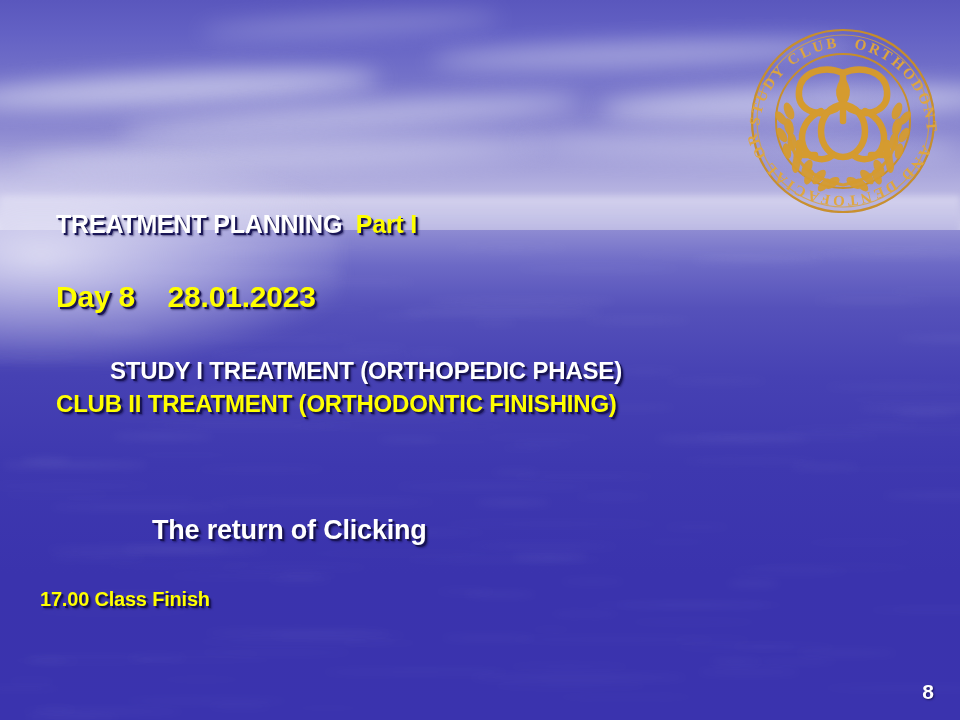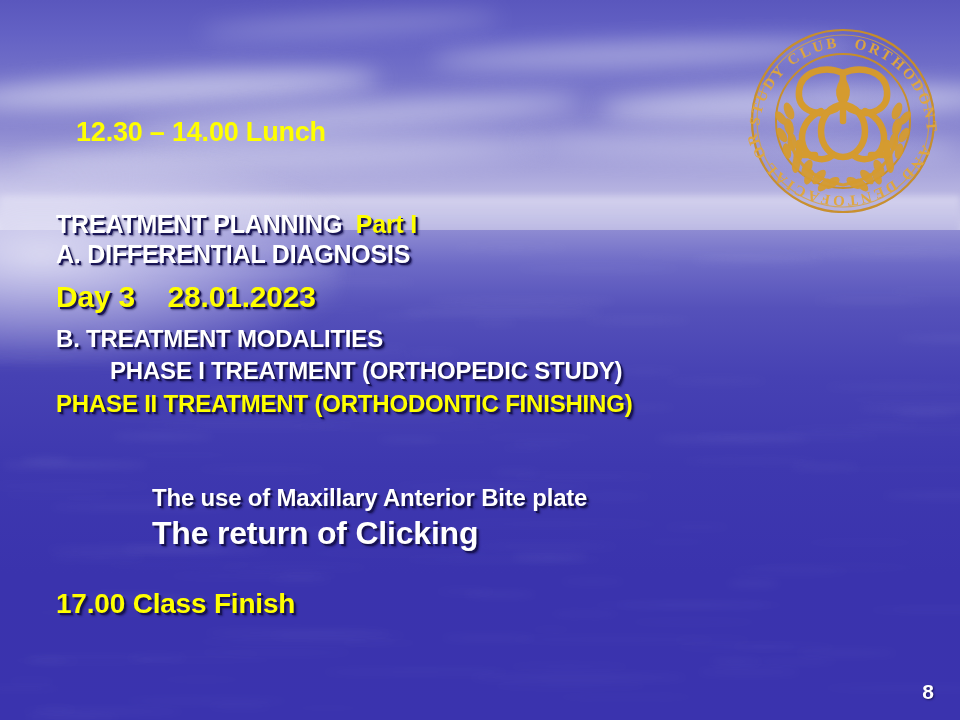--- a/index.html
+++ b/index.html
@@ -397,7 +397,6 @@
 
   <div class="content">
 
-    <div class="line l-lunch">12.30 – 14.00 Lunch</div>
 
     <div class="line l-tp shadowed">
       <span class="white">TREATMENT PLANNING</span><span class="white">&nbsp;&nbsp;</span><span class="yellow">Part I</span>

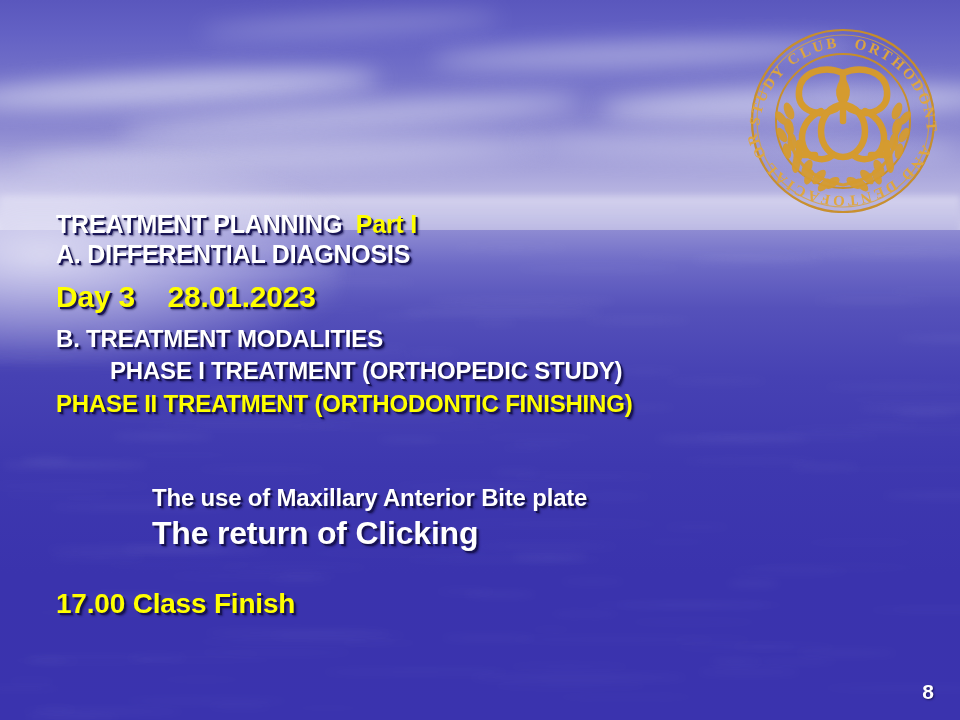--- a/index.html
+++ b/index.html
@@ -402,7 +402,6 @@
       <span class="white">TREATMENT PLANNING</span><span class="white">&nbsp;&nbsp;</span><span class="yellow">Part I</span>
     </div>
 
-    <div class="line l-dd shadowed white">A. DIFFERENTIAL DIAGNOSIS</div>
 
     <div class="line l-day2 shadowed">
       <span class="yellow">Day 3</span><span class="yellow">&nbsp;&nbsp;&nbsp;&nbsp;</span><span class="yellow">28.01.2023</span>

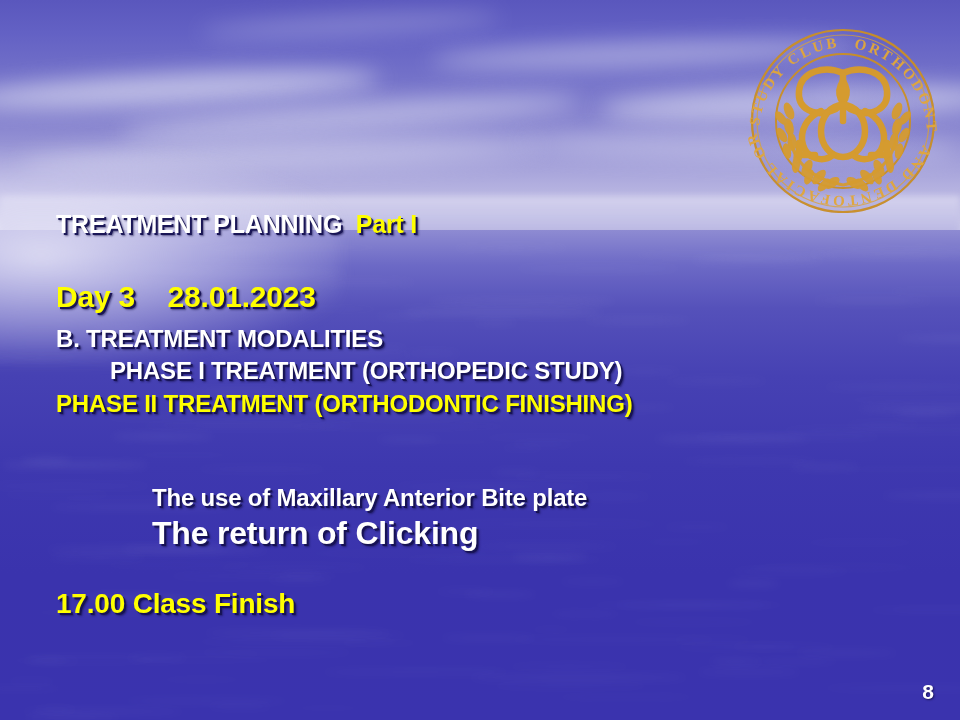--- a/index.html
+++ b/index.html
@@ -404,7 +404,7 @@
 
 
     <div class="line l-day2 shadowed">
-      <span class="yellow">Day 3</span><span class="yellow">&nbsp;&nbsp;&nbsp;&nbsp;</span><span class="yellow">28.01.2023</span>
+      <span class="yellow">Day 8</span><span class="yellow">&nbsp;&nbsp;&nbsp;&nbsp;</span><span class="yellow">28.01.2023</span>
     </div>
 
     <div class="line l-tm shadowed white">B. TREATMENT MODALITIES</div>

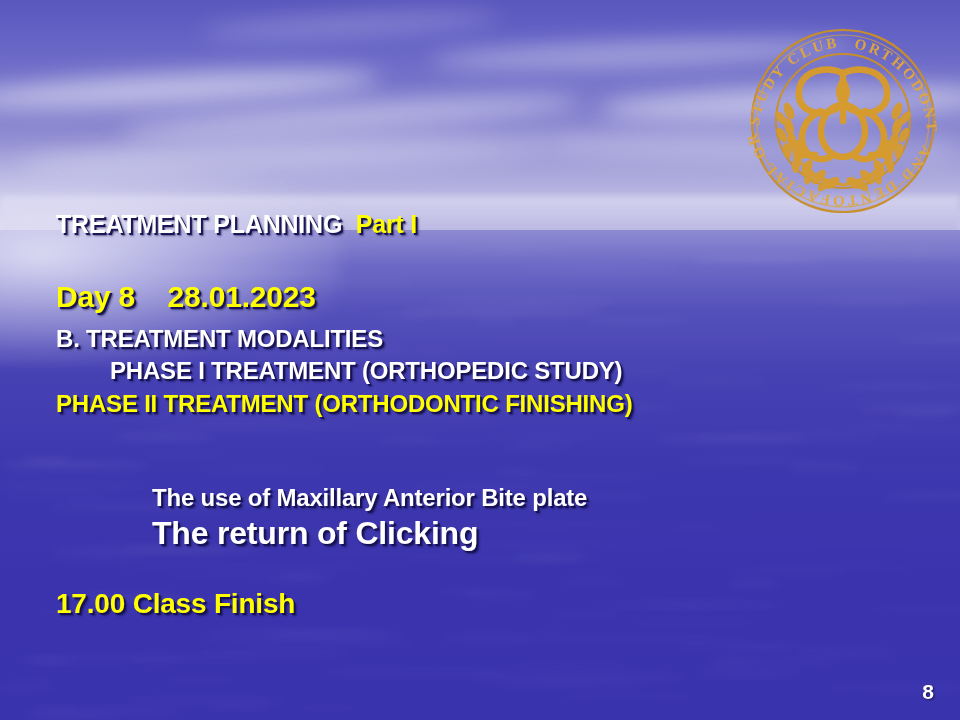--- a/index.html
+++ b/index.html
@@ -407,7 +407,6 @@
       <span class="yellow">Day 8</span><span class="yellow">&nbsp;&nbsp;&nbsp;&nbsp;</span><span class="yellow">28.01.2023</span>
     </div>
 
-    <div class="line l-tm shadowed white">B. TREATMENT MODALITIES</div>
 
     <div class="line l-ph1 shadowed white">PHASE I  TREATMENT (ORTHOPEDIC STUDY)</div>
 

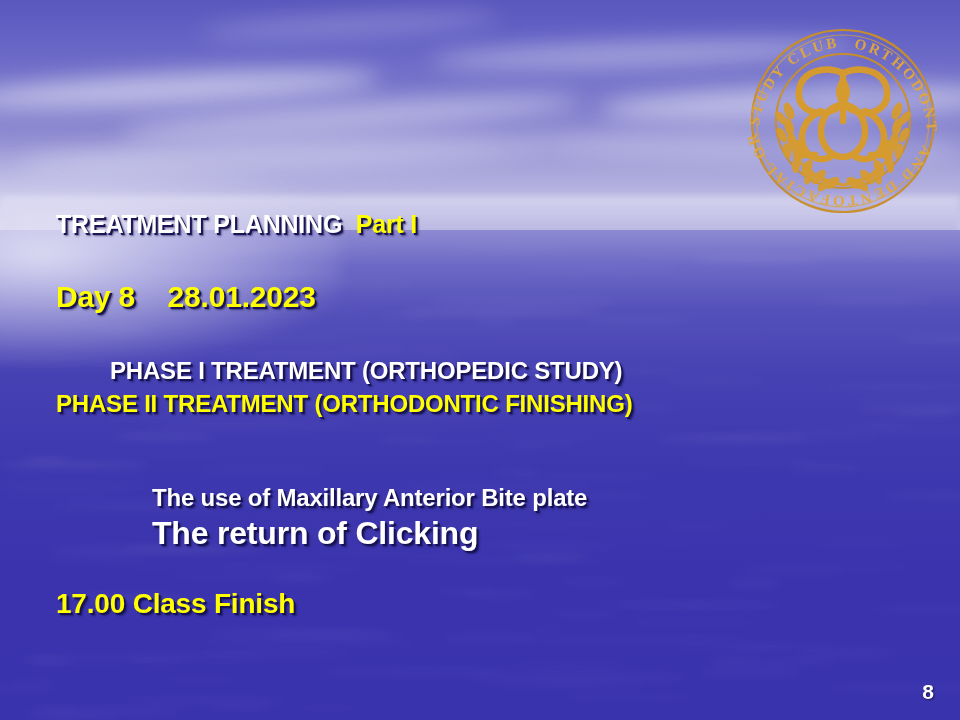--- a/index.html
+++ b/index.html
@@ -408,7 +408,7 @@
     </div>
 
 
-    <div class="line l-ph1 shadowed white">PHASE I  TREATMENT (ORTHOPEDIC STUDY)</div>
+    <div class="line l-ph1 shadowed white">STUDY I  TREATMENT (ORTHOPEDIC PHASE)</div>
 
     <div class="line l-ph2 shadowed yellow">PHASE II TREATMENT (ORTHODONTIC FINISHING)</div>
 

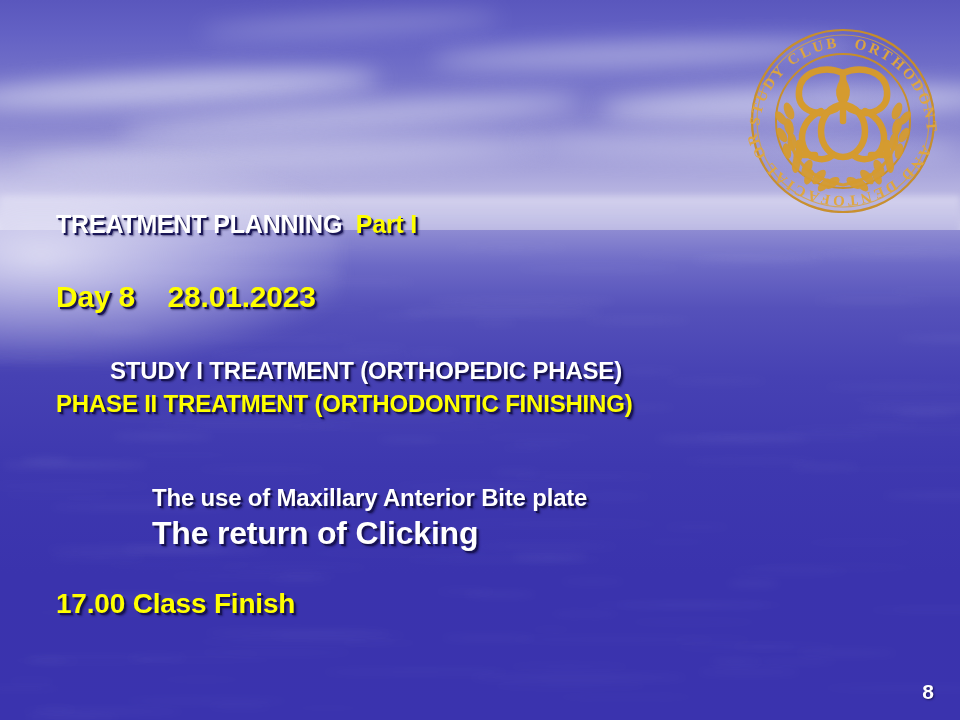--- a/index.html
+++ b/index.html
@@ -410,7 +410,7 @@
 
     <div class="line l-ph1 shadowed white">STUDY I  TREATMENT (ORTHOPEDIC PHASE)</div>
 
-    <div class="line l-ph2 shadowed yellow">PHASE II TREATMENT (ORTHODONTIC FINISHING)</div>
+    <div class="line l-ph2 shadowed yellow">CLUB II TREATMENT (ORTHODONTIC FINISHING)</div>
 
     <div class="line l-b3 shadowed white">The use of Maxillary Anterior Bite plate</div>
     <div class="line l-b4 shadowed white">The return of Clicking</div>

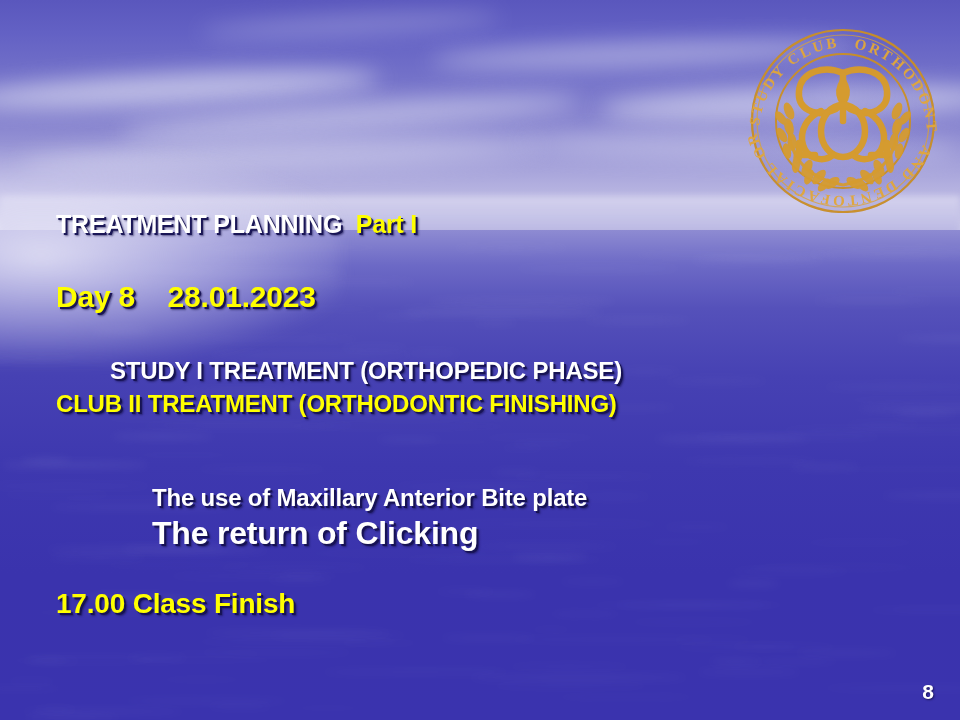--- a/index.html
+++ b/index.html
@@ -412,7 +412,6 @@
 
     <div class="line l-ph2 shadowed yellow">CLUB II TREATMENT (ORTHODONTIC FINISHING)</div>
 
-    <div class="line l-b3 shadowed white">The use of Maxillary Anterior Bite plate</div>
     <div class="line l-b4 shadowed white">The return of Clicking</div>
 
     <div class="line l-finish shadowed yellow">17.00 Class Finish</div>

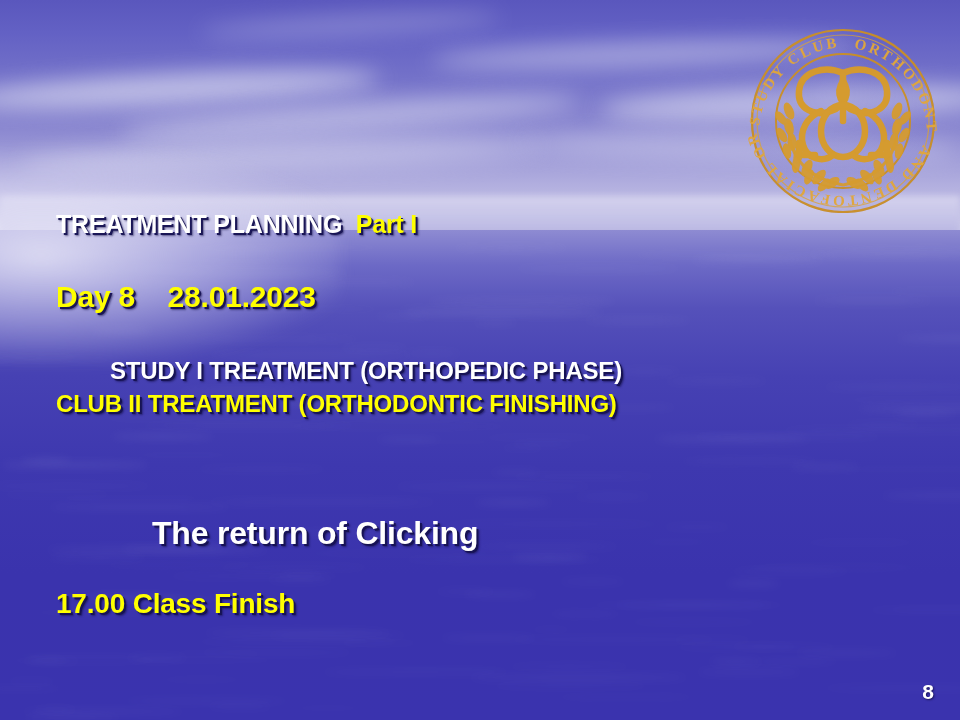--- a/index.html
+++ b/index.html
@@ -123,7 +123,7 @@
   .l-b1       { left: 152px; top: 422px; font-size: 24px; }
   .l-b2       { left: 152px; top: 453px; font-size: 24px; }
   .l-b3       { left: 152px; top: 484px; font-size: 24px; }
-  .l-b4       { left: 152px; top: 515px; font-size: 32px; }
+  .l-b4       { left: 152px; top: 515px; font-size: 27px; }
   .l-finish   { left: 56px;  top: 588px; font-size: 28px; }
 
   .pagenum {

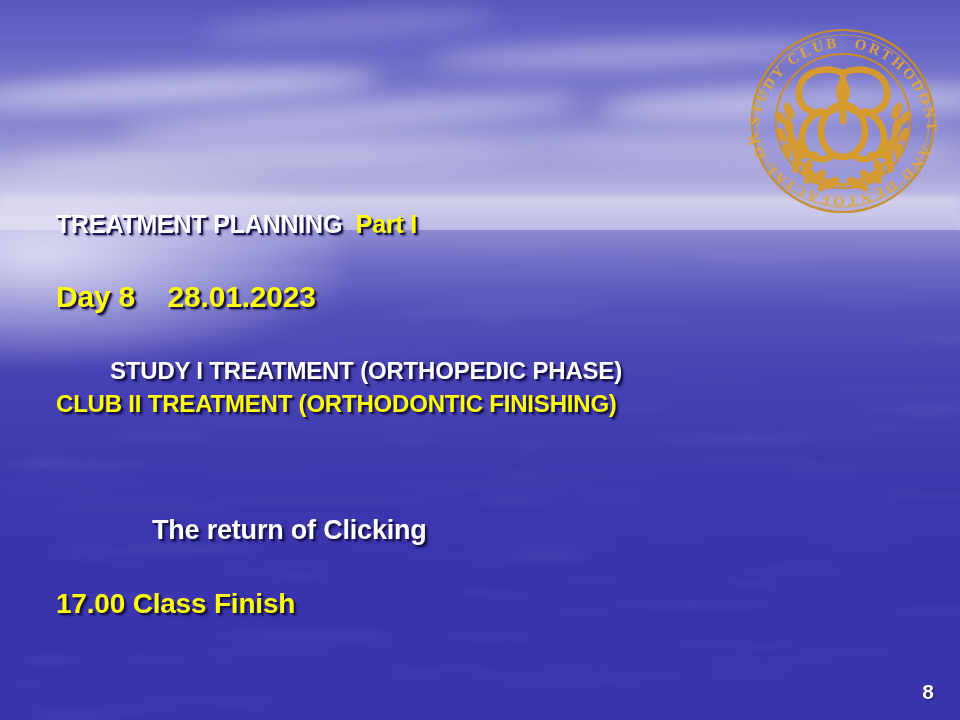--- a/index.html
+++ b/index.html
@@ -124,7 +124,7 @@
   .l-b2       { left: 152px; top: 453px; font-size: 24px; }
   .l-b3       { left: 152px; top: 484px; font-size: 24px; }
   .l-b4       { left: 152px; top: 515px; font-size: 27px; }
-  .l-finish   { left: 56px;  top: 588px; font-size: 28px; }
+  .l-finish   { left: 40px;  top: 588px; font-size: 20px; }
 
   .pagenum {
     position: absolute;

